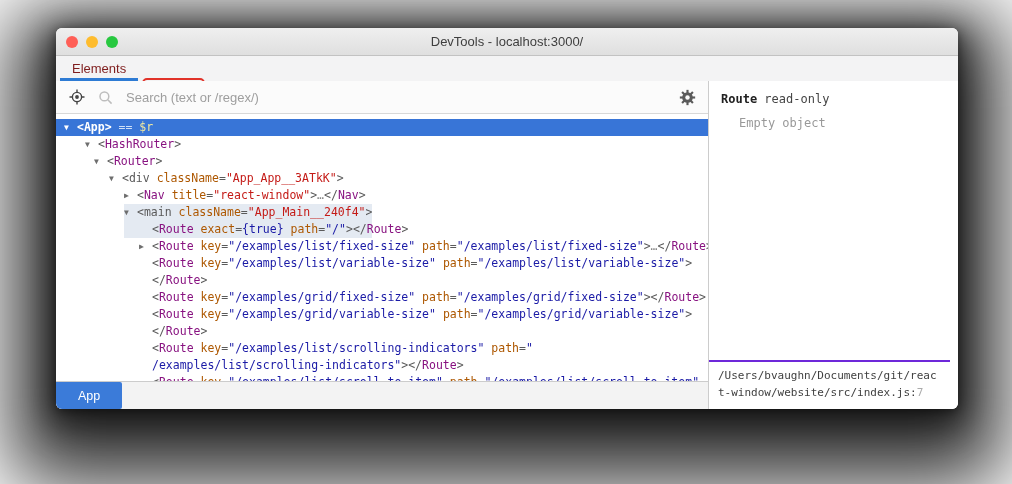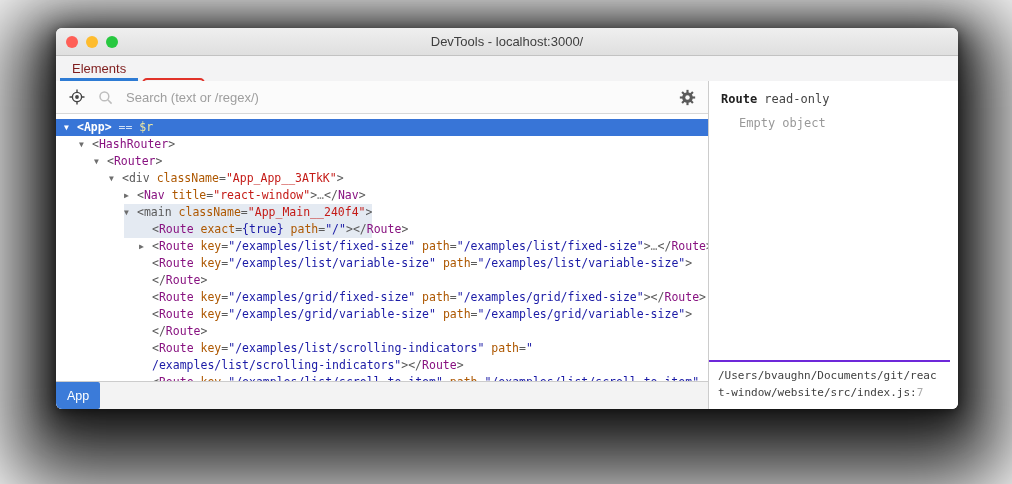--- a/index.html
+++ b/index.html
@@ -119,7 +119,7 @@
 
         <div class="tree">
             <div class="row sel" style="padding-left: 8px;"><span class="line"><span class="arrow">▼</span><span class="wb">&lt;App&gt;</span><span class="wd"> == </span><span class="wy">$r</span></span></div>
-            <div class="row" style="padding-left: 23px;"><span class="line"><span class="arrow">▼</span><span class="p">&lt;</span><span class="t">HashRouter</span><span class="p">&gt;</span></span></div>
+            <div class="row" style="padding-left: 29px;"><span class="line"><span class="arrow">▼</span><span class="p">&lt;</span><span class="t">HashRouter</span><span class="p">&gt;</span></span></div>
             <div class="row" style="padding-left: 38px;"><span class="line"><span class="arrow">▼</span><span class="p">&lt;</span><span class="t">Router</span><span class="p">&gt;</span></span></div>
             <div class="row" style="padding-left: 53px;"><span class="line"><span class="arrow">▼</span><span class="p">&lt;div </span><span class="a">className</span><span class="p">=</span><span class="r">"App_App__3ATkK"</span><span class="p">&gt;</span></span></div>
             <div class="row" style="padding-left: 68px;"><span class="line"><span class="arrow">▶</span><span class="p">&lt;</span><span class="t">Nav</span><span class="p"> </span><span class="a">title</span><span class="p">=</span><span class="r">"react-window"</span><span class="p">&gt;</span><span class="e">…</span><span class="p">&lt;/</span><span class="t">Nav</span><span class="p">&gt;</span></span></div>

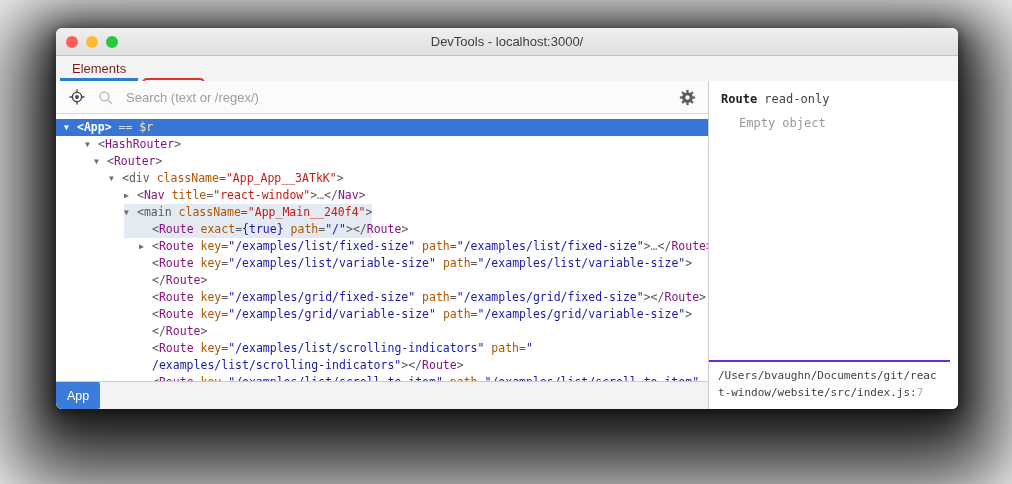--- a/index.html
+++ b/index.html
@@ -46,7 +46,7 @@
   
   .crumbbar{height:27px;flex:0 0 27px;background:#F3F3F3;border-top:1px solid #CCC;
             display:flex;align-items:stretch;}
-  .chip{display:flex;align-items:center;padding:0 11px;font-size:12.5px;color:#fff;
+  .chip{display:flex;align-items:center;padding:0 22px;font-size:12.5px;color:#fff;
         background:var(--chip-blue);border-radius:0 2px 2px 0;}
   
   .props{padding:11px 12px;font-family:"DejaVu Sans Mono",monospace;font-size:12px;color:#333;}

